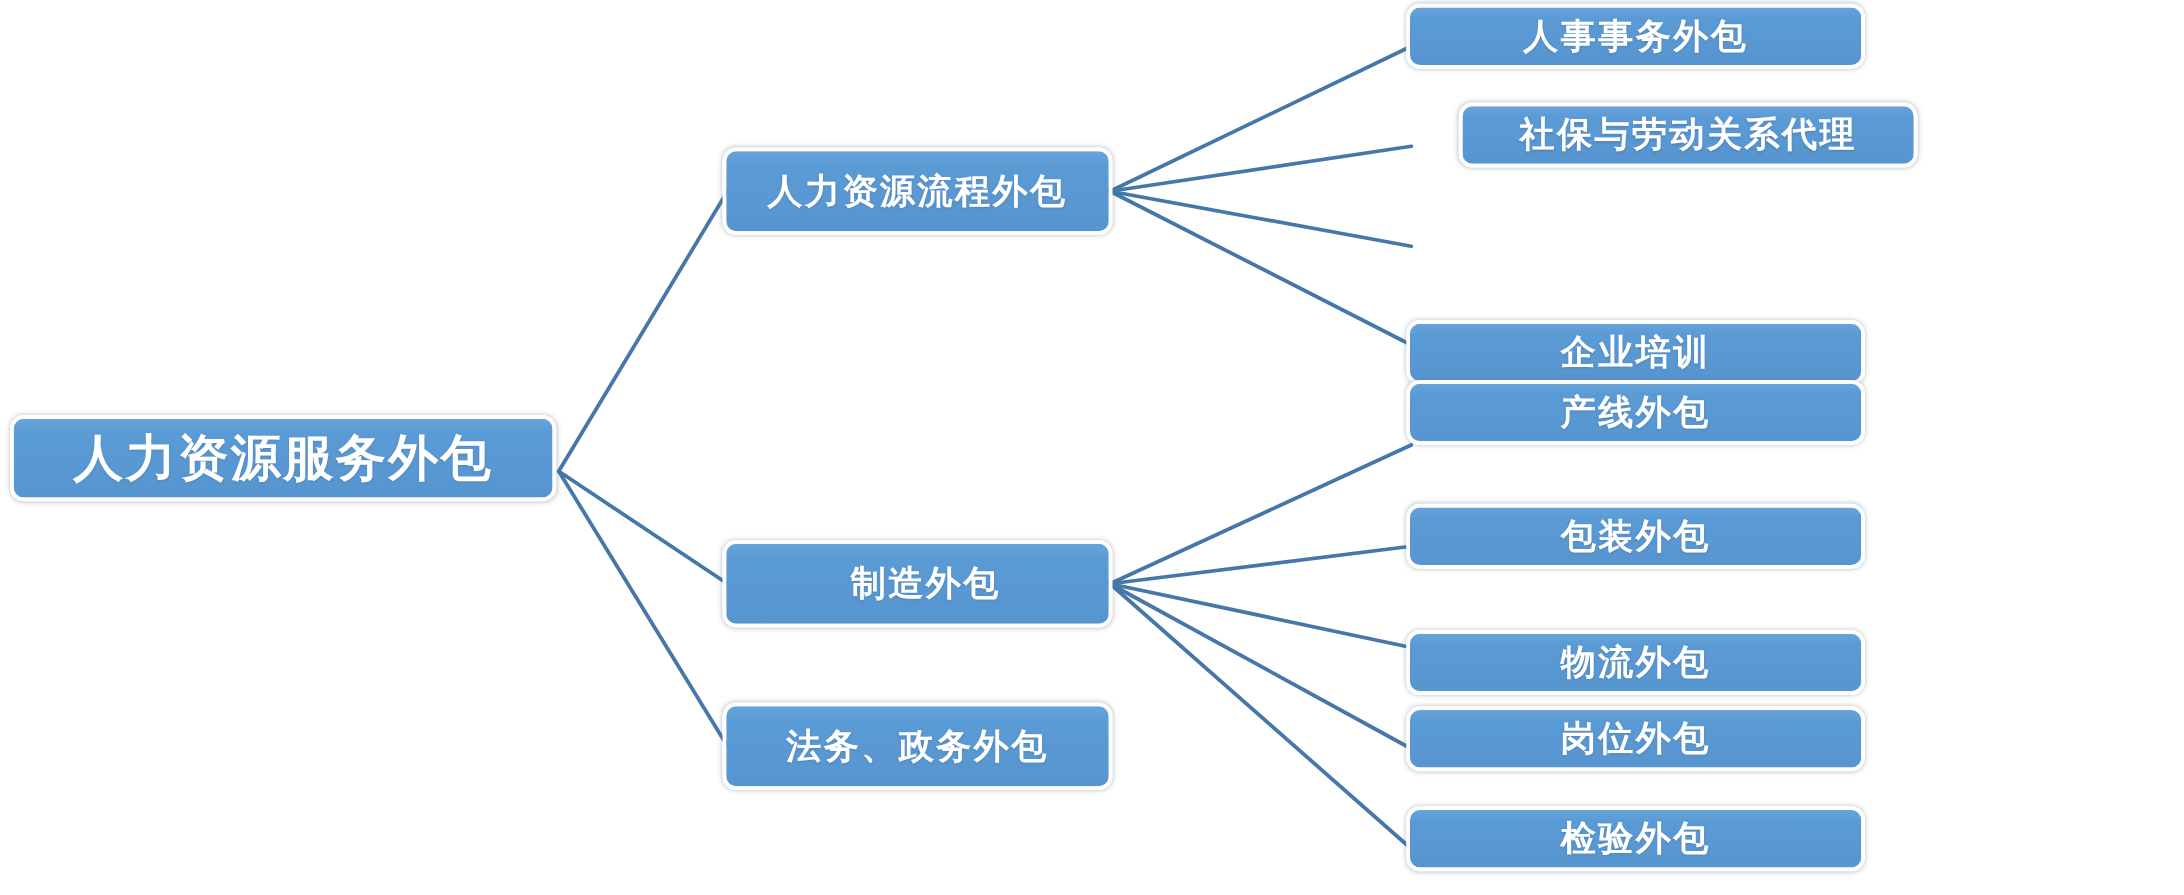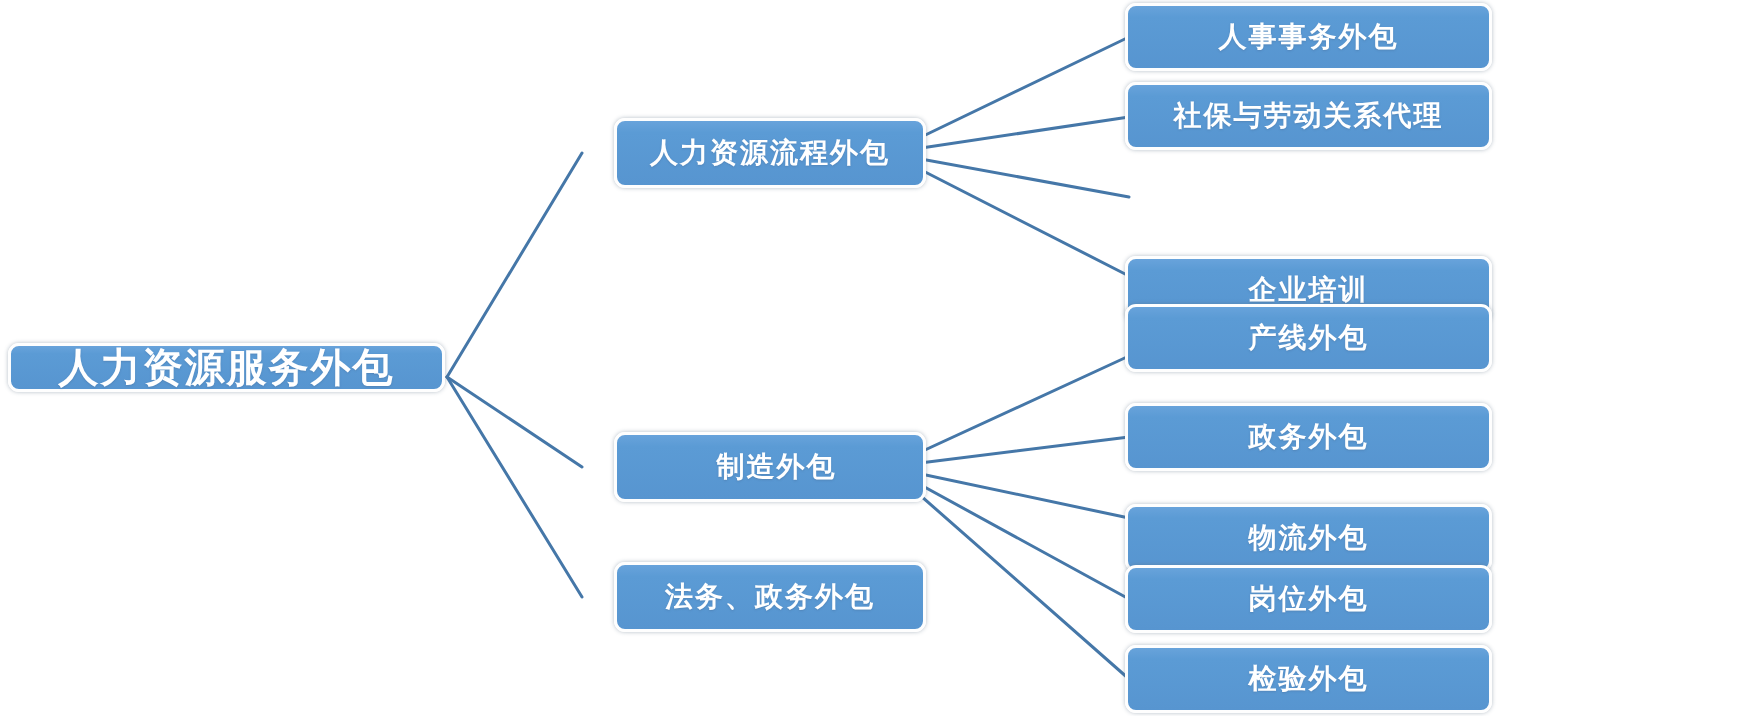--- a/index.html
+++ b/index.html
@@ -56,7 +56,7 @@
   .node-mid-2 { top: 432px; padding-left: 13px; }
   .node-mid-3 { top: 562px; }
   .node-leaf {
-    left: 1125px; width: 367px; height: 68px;
+    left: 1125px; width: 367px; height: 52px;
     font-size: 28px;
   }
   .node-leaf-1 { top: 3px; }

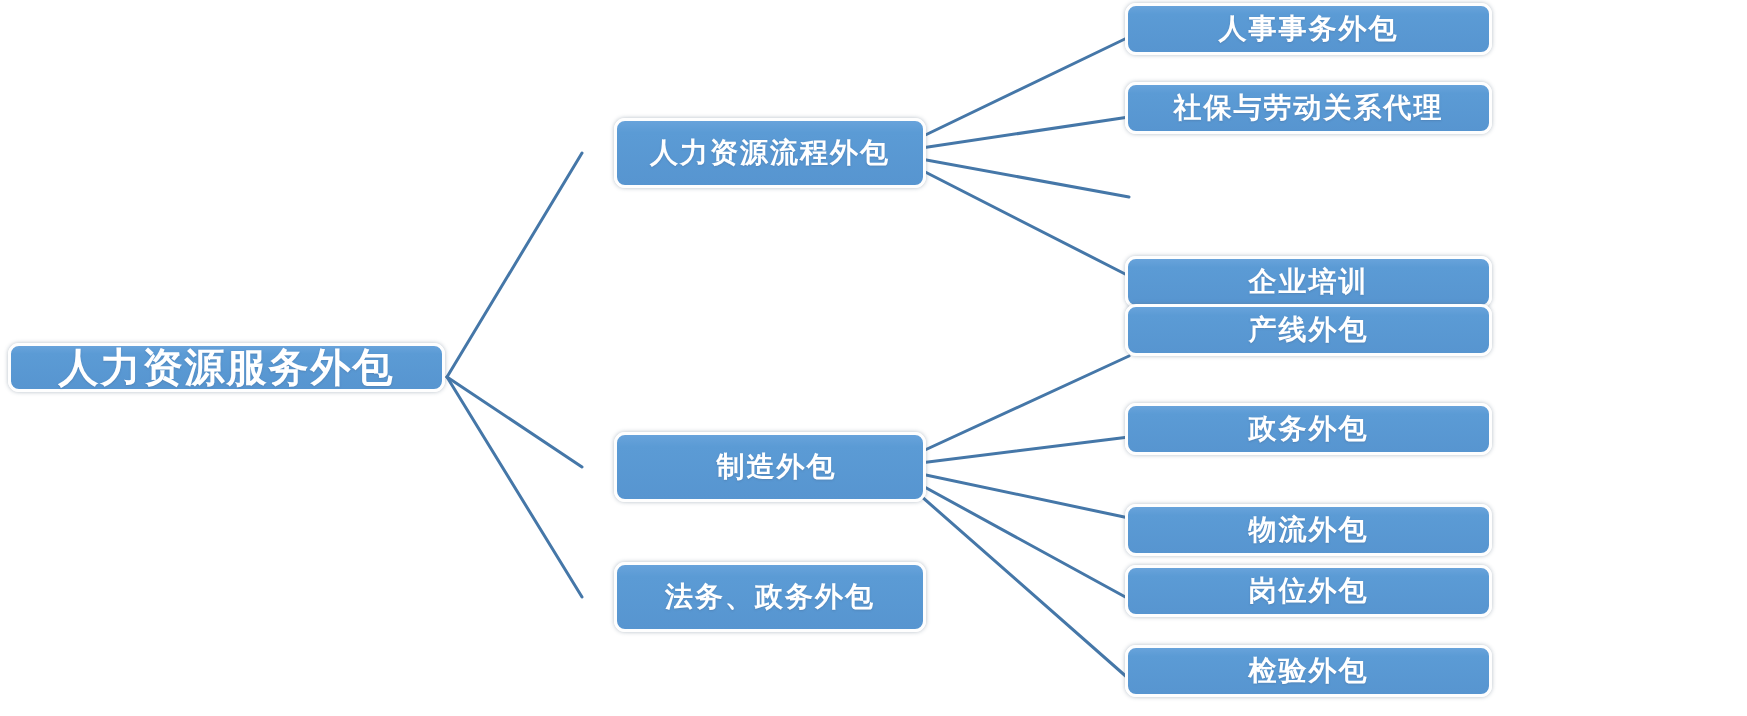--- a/index.html
+++ b/index.html
@@ -60,7 +60,7 @@
     font-size: 28px;
   }
   .node-leaf-1 { top: 3px; }
-  .node-leaf-2 { top: 82px; }
+  .node-leaf-2 { top: 82px; margin-left: 42px; }
   .node-leaf-3 { top: 163px; }
   .node-leaf-4 { top: 242px; margin-top: 14px; }
   .node-leaf-5 { top: 304px; }

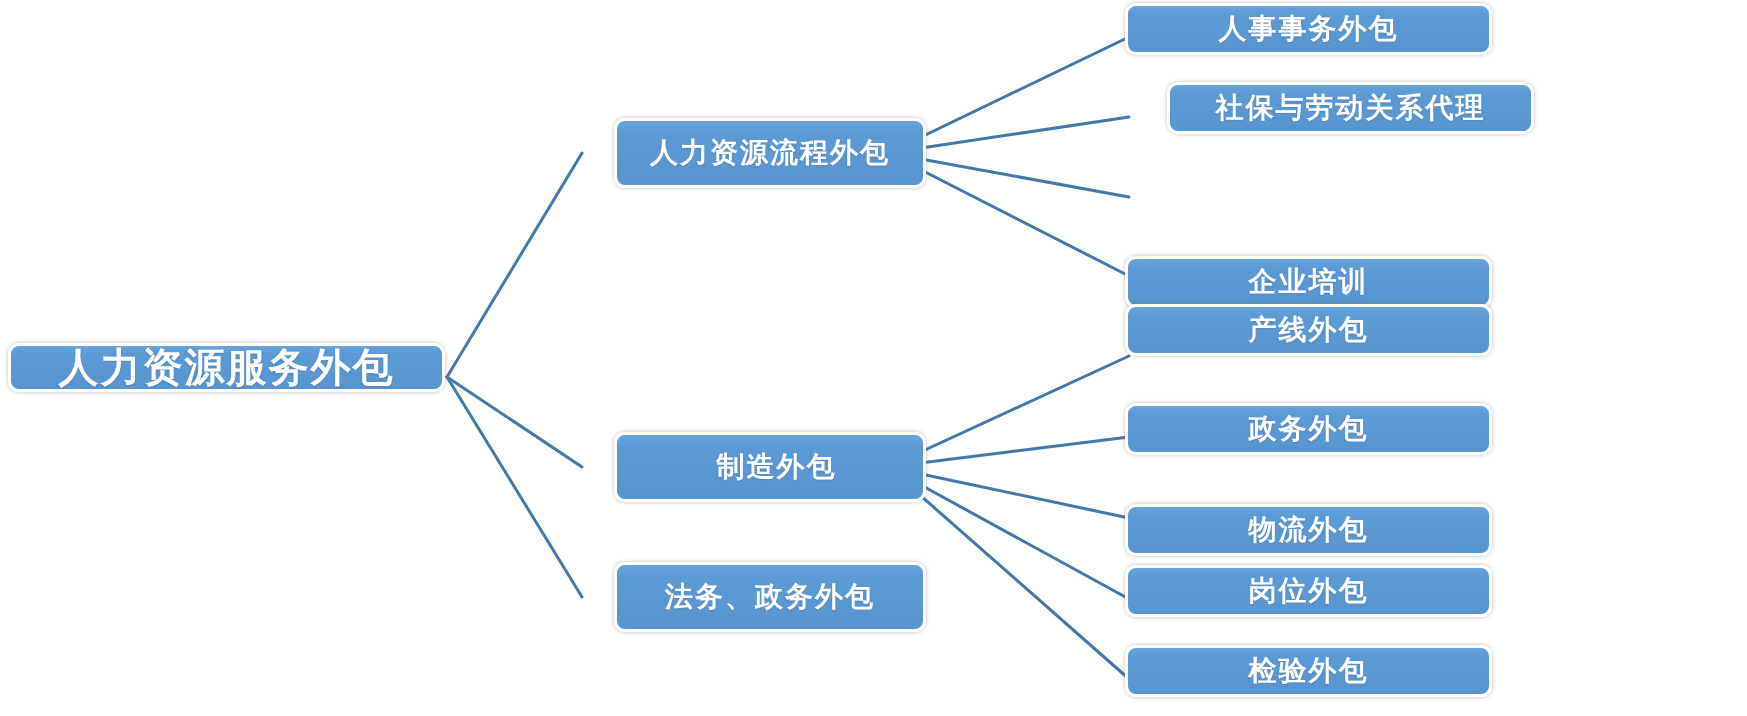--- a/index.html
+++ b/index.html
@@ -50,7 +50,6 @@
   .node-mid {
     left: 578px; width: 312px; height: 70px;
     font-size: 28px;
-    margin-left: 36px;
   }
   .node-mid-1 { top: 118px; }
   .node-mid-2 { top: 432px; padding-left: 13px; }

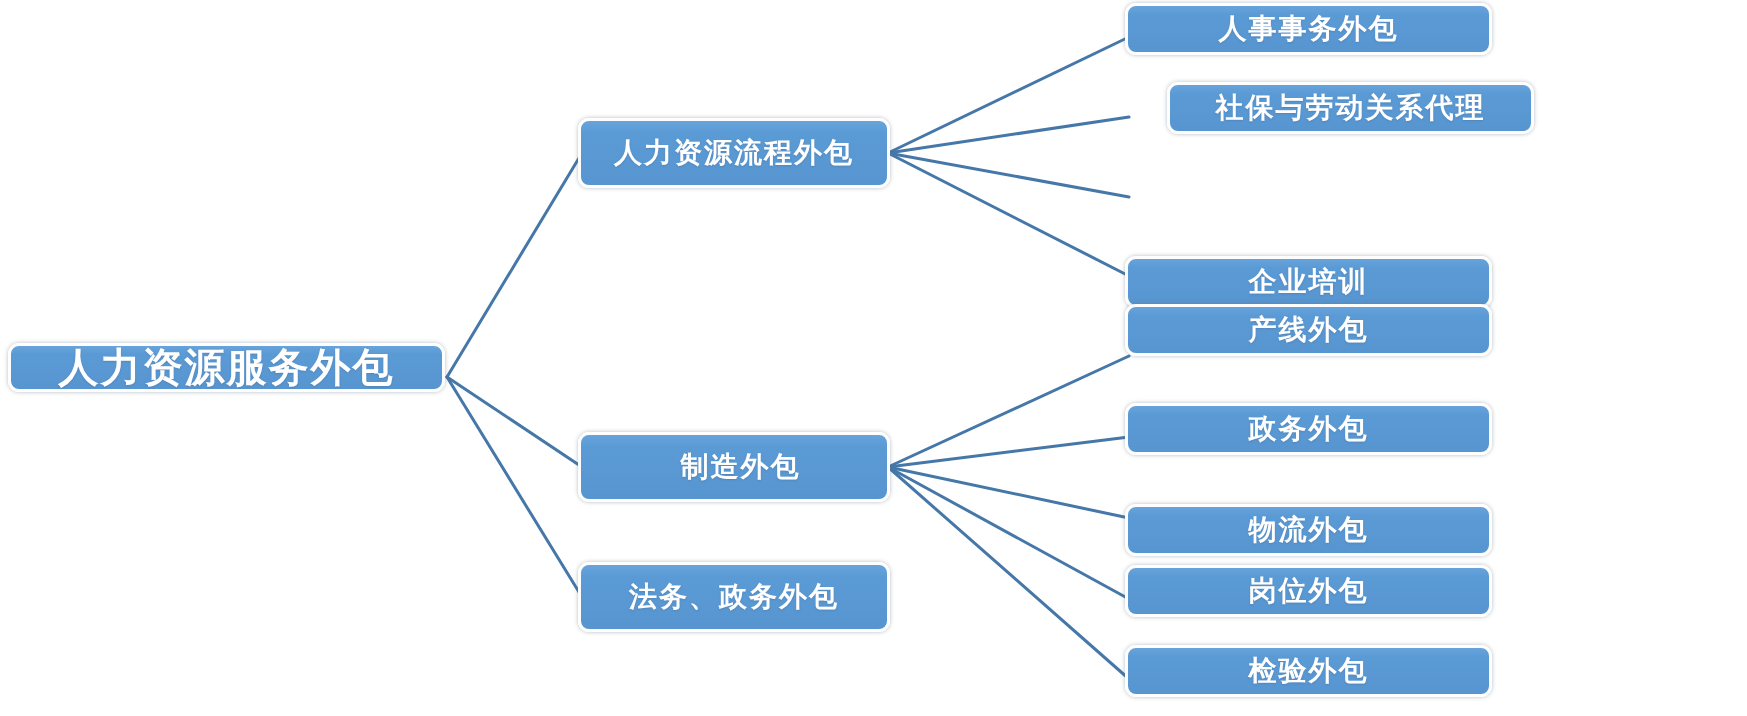--- a/index.html
+++ b/index.html
@@ -44,7 +44,7 @@
     text-shadow: 0 1px 2px rgba(70,100,140,0.35);
   }
   .node-root {
-    left: 8px;   top: 343px;  width: 437px; height: 49px;
+    left: 8px;   top: 332px;  width: 437px; height: 69px;
     font-size: 40px;
   }
   .node-mid {

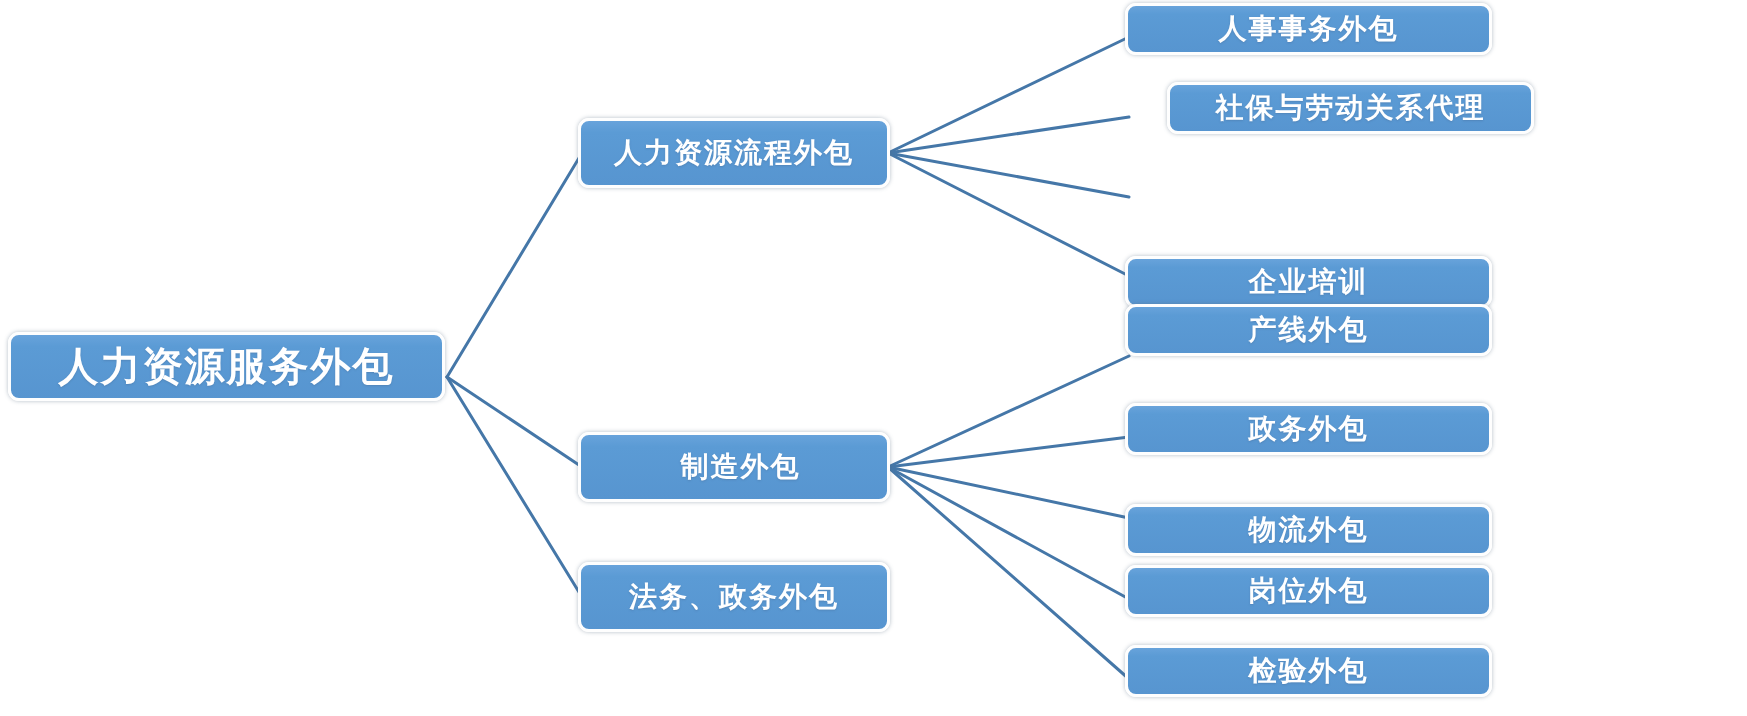--- a/index.html
+++ b/index.html
@@ -102,7 +102,7 @@
   <div class="node node-leaf node-leaf-4">企业培训</div>
 
   <div class="node node-leaf node-leaf-5">产线外包</div>
-  <div class="node node-leaf node-leaf-6">政务外包</div>
+  <div class="node node-leaf node-leaf-6">包装外包</div>
   <div class="node node-leaf node-leaf-7">物流外包</div>
   <div class="node node-leaf node-leaf-8">岗位外包</div>
   <div class="node node-leaf node-leaf-9">检验外包</div>

